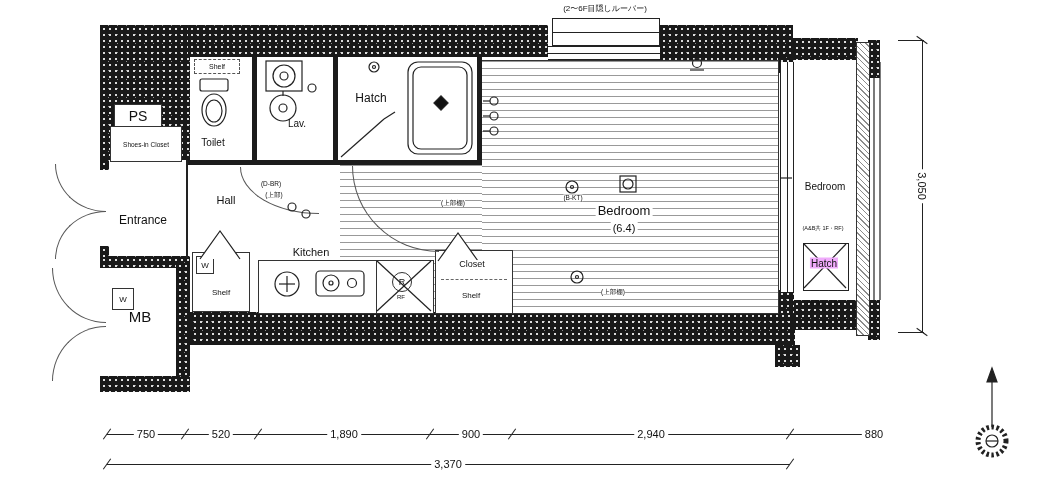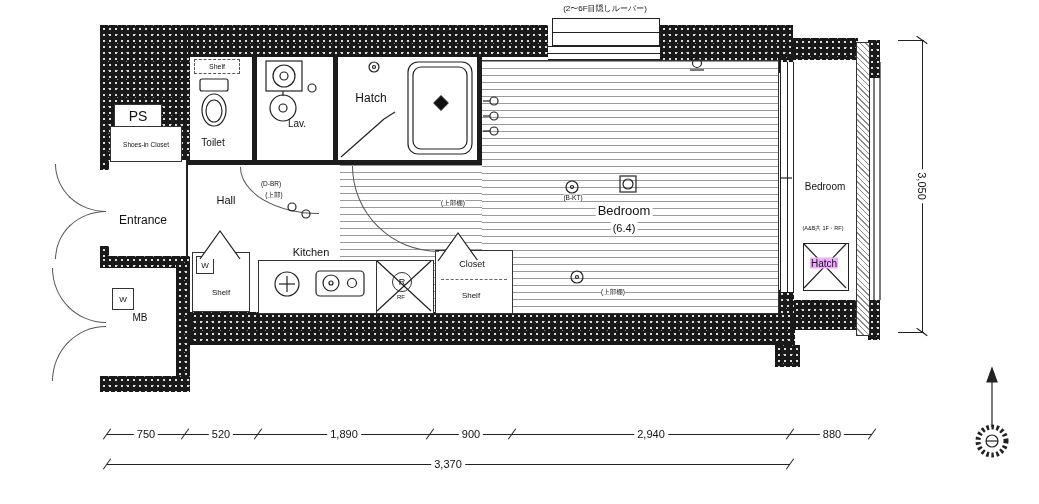--- a/index.html
+++ b/index.html
@@ -199,7 +199,7 @@
   <div class="lbl" style="left:371px;top:99px;font-size:12px">Hatch</div>
   <div class="lbl" style="left:226px;top:200px;font-size:11px">Hall</div>
   <div class="lbl" style="left:143px;top:221px;font-size:12px">Entrance</div>
-  <div class="lbl" style="left:140px;top:317px;font-size:10px">MB</div>
+  <div class="lbl" style="left:140px;top:317px;font-size:15px">MB</div>
   <div class="lbl" style="left:311px;top:252px;font-size:11px;background:#fff;padding:0 2px">Kitchen</div>
   <div class="lbl" style="left:221px;top:293px;font-size:8px">Shelf</div>
   <div class="lbl" style="left:401px;top:297px;font-size:6px;background:#fff">RF</div>

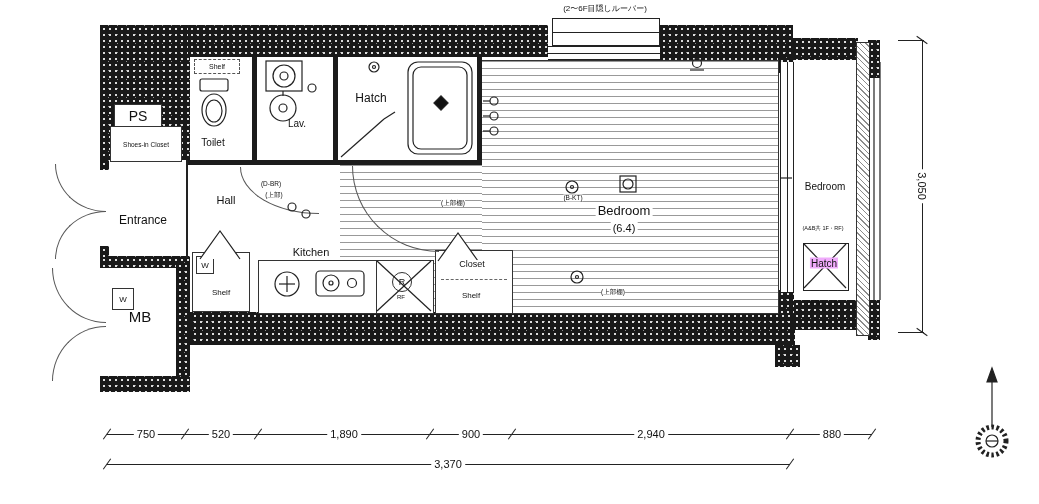--- a/index.html
+++ b/index.html
@@ -242,7 +242,7 @@
   <div class="dim" style="left:344px;top:434px">1,890</div>
   <div class="dim" style="left:471px;top:434px">900</div>
   <div class="dim" style="left:651px;top:434px">2,940</div>
-  <div class="dim" style="left:832px;top:434px">880</div>
+  <div class="dim" style="left:874px;top:434px">880</div>
   <div class="dim" style="left:448px;top:464px">3,370</div>
   <div class="dim" style="left:922px;top:186px;transform:translate(-50%,-50%) rotate(90deg)">3,050</div>
 

